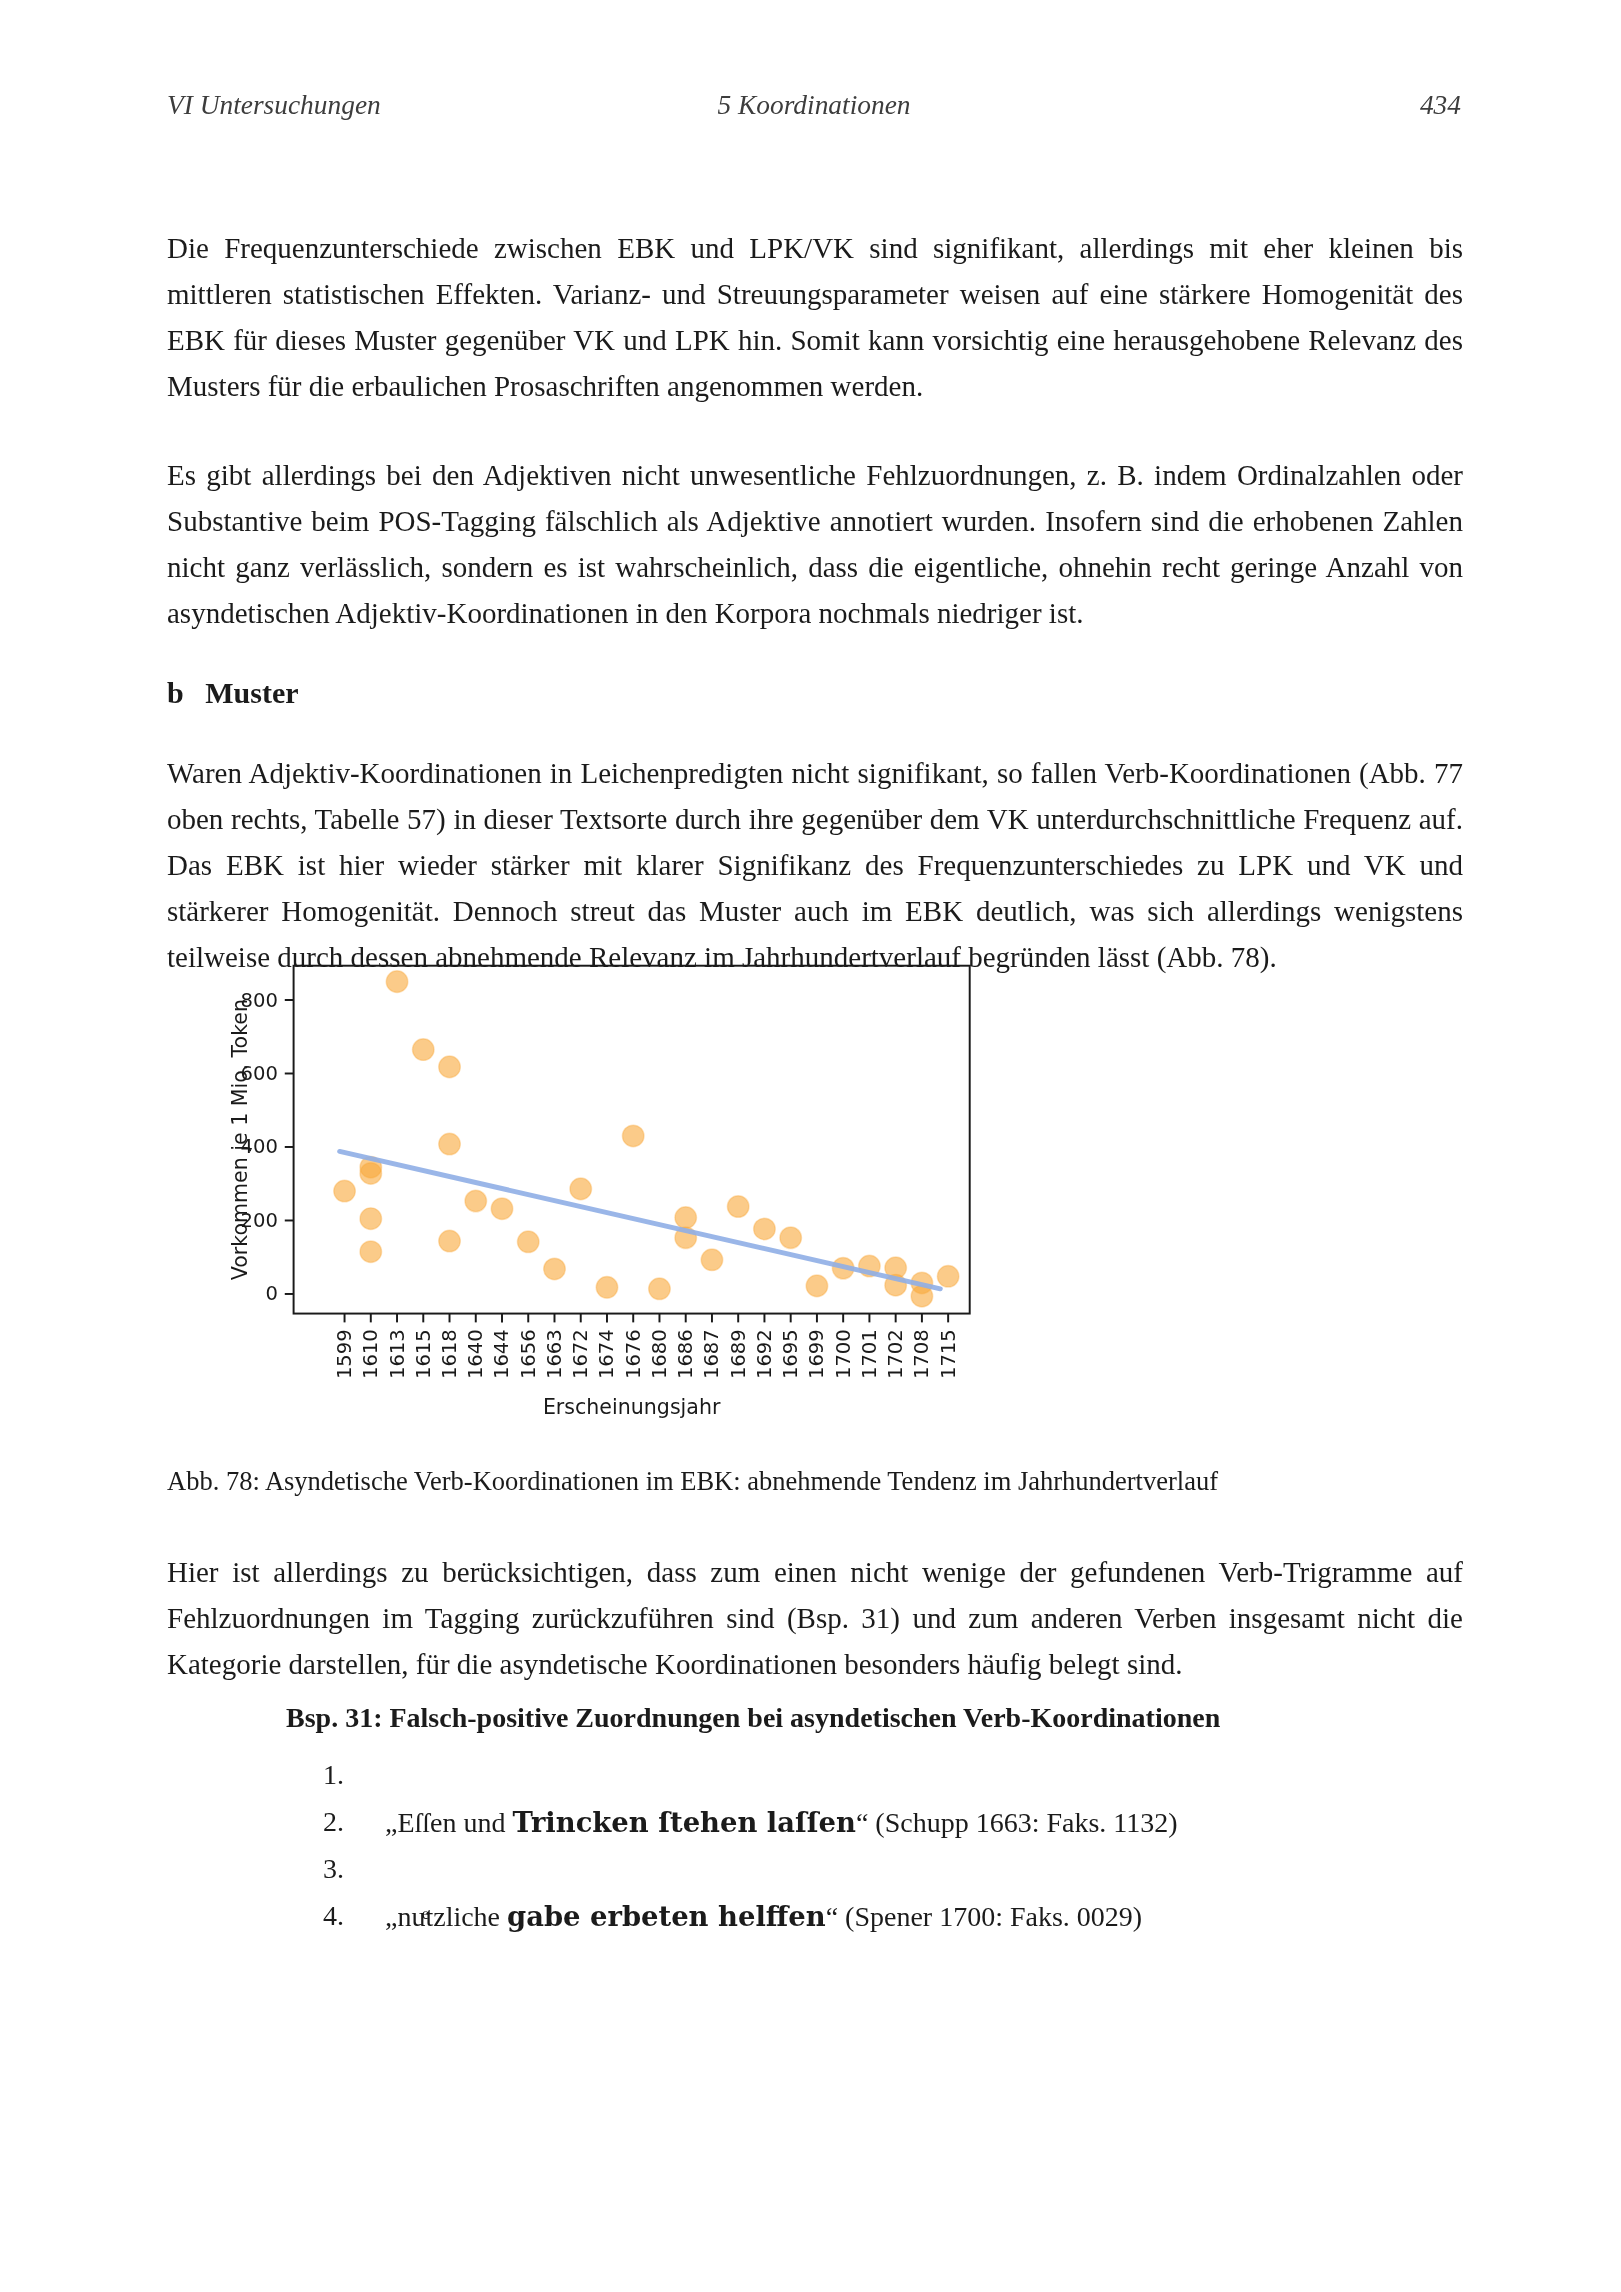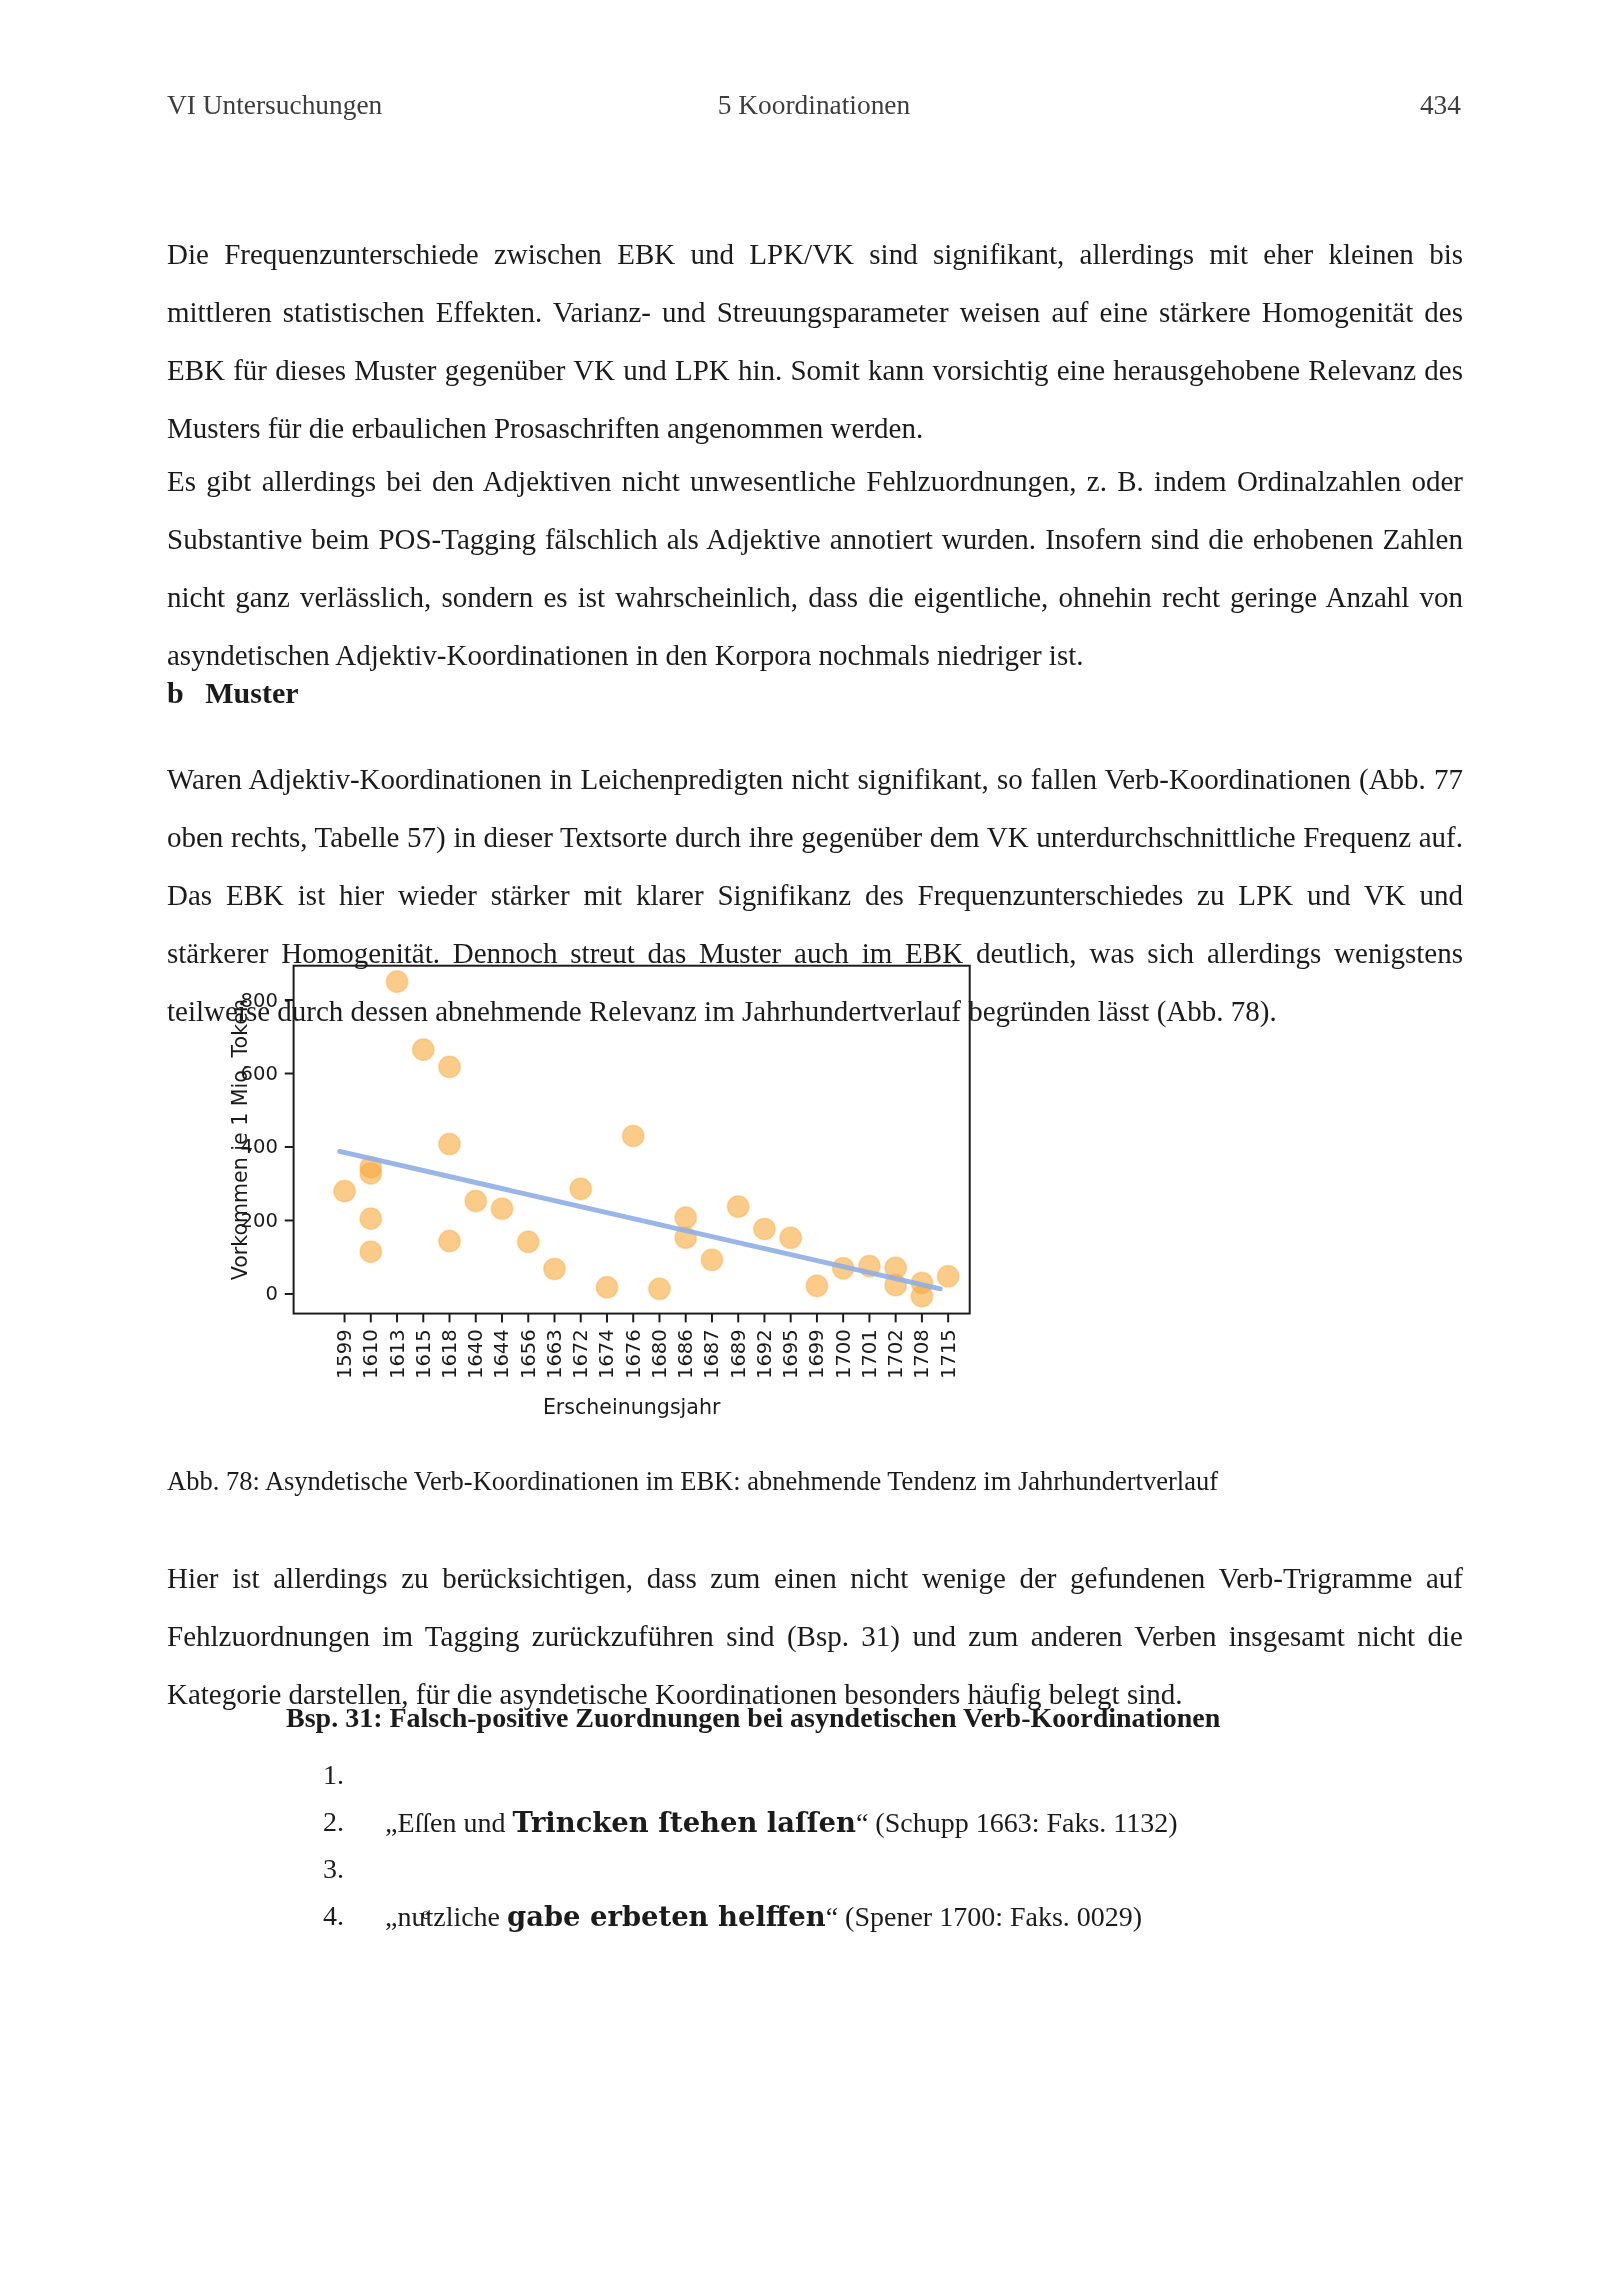--- a/index.html
+++ b/index.html
@@ -7,7 +7,7 @@
        font-family:"Liberation Serif","DejaVu Serif",serif;color:#1b1b1b;}
 
   .hdr{position:absolute;top:90px;left:167px;width:1294px;height:33px;
-       font-size:27.4px;color:#3d3d3d;}
+       font-size:27.4px;color:#3d3d3d;font-style:italic;}
   .hdr .left{position:absolute;left:0;top:0;}
   .hdr .center{position:absolute;left:0;right:0;text-align:center;top:0;}
   .hdr .right{position:absolute;right:0;top:0;}

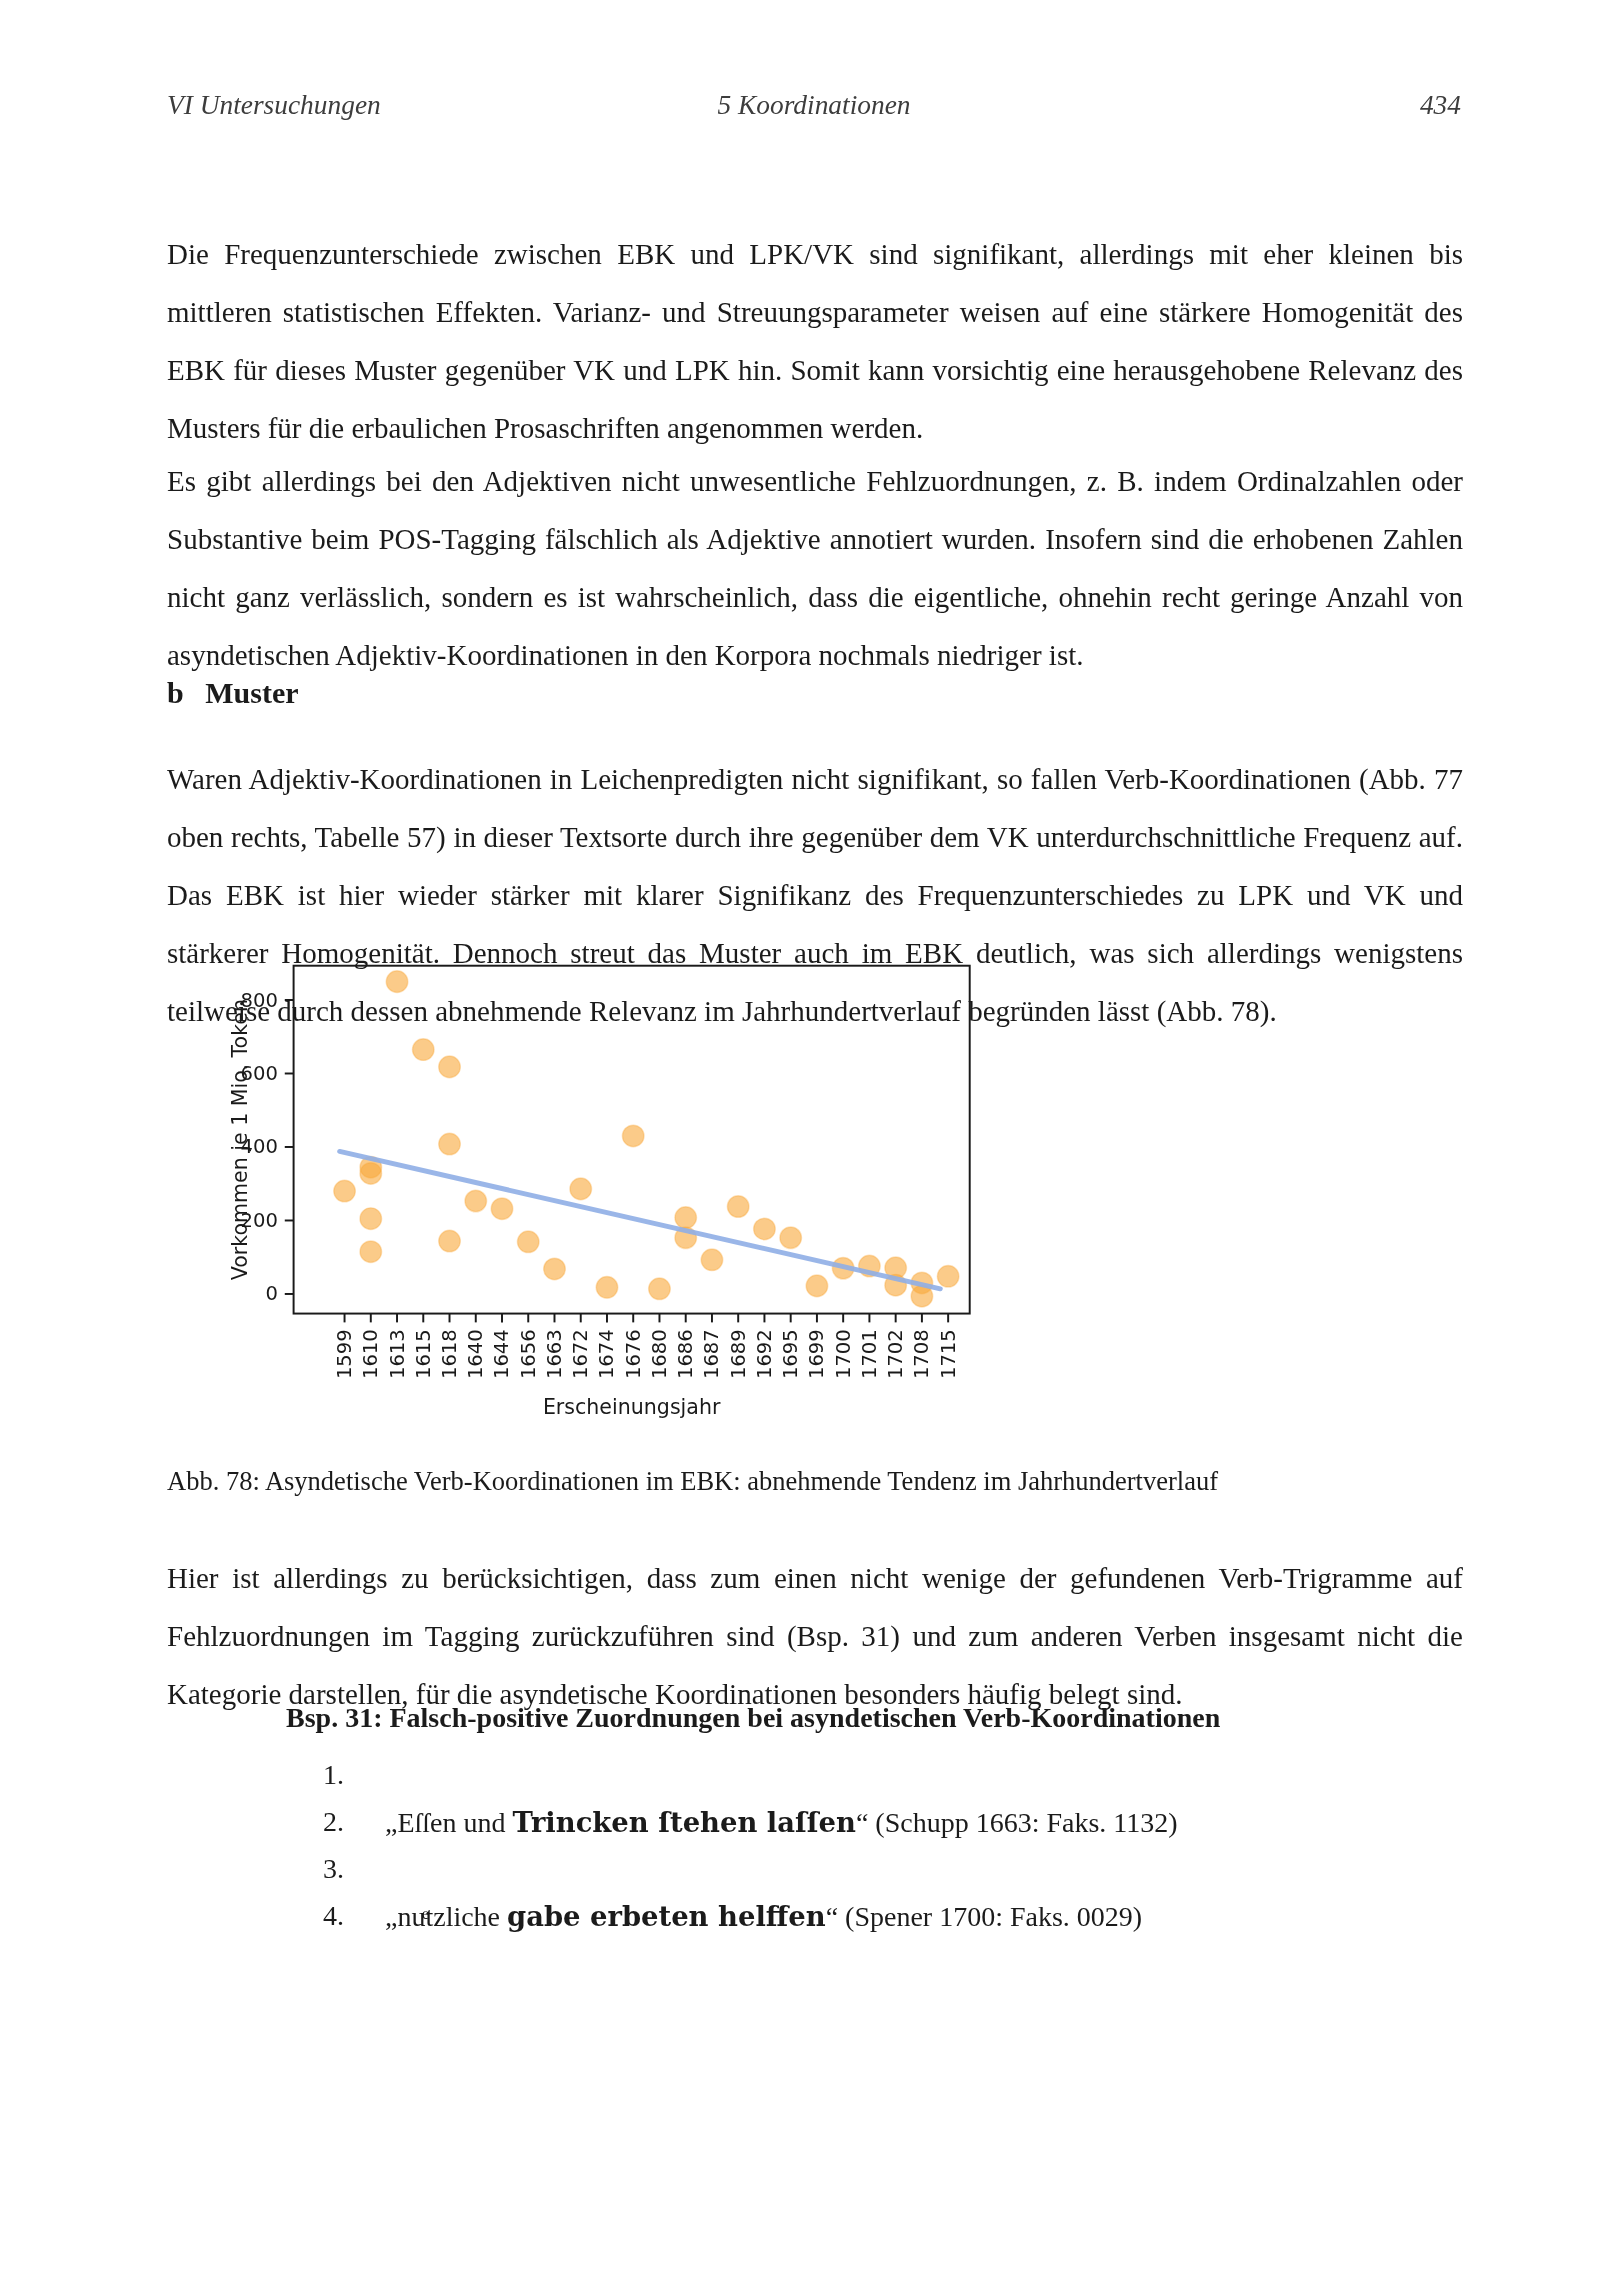--- a/index.html
+++ b/index.html
@@ -13,7 +13,7 @@
   .hdr .right{position:absolute;right:0;top:0;}
 
   .para{position:absolute;left:167px;width:1296px;
-        font-size:29px;line-height:58px;text-align:justify;}
+        font-size:29px;line-height:46px;text-align:justify;}
   #p1{top:196px;}
   #p2{top:423px;}
   #p3{top:721px;}

